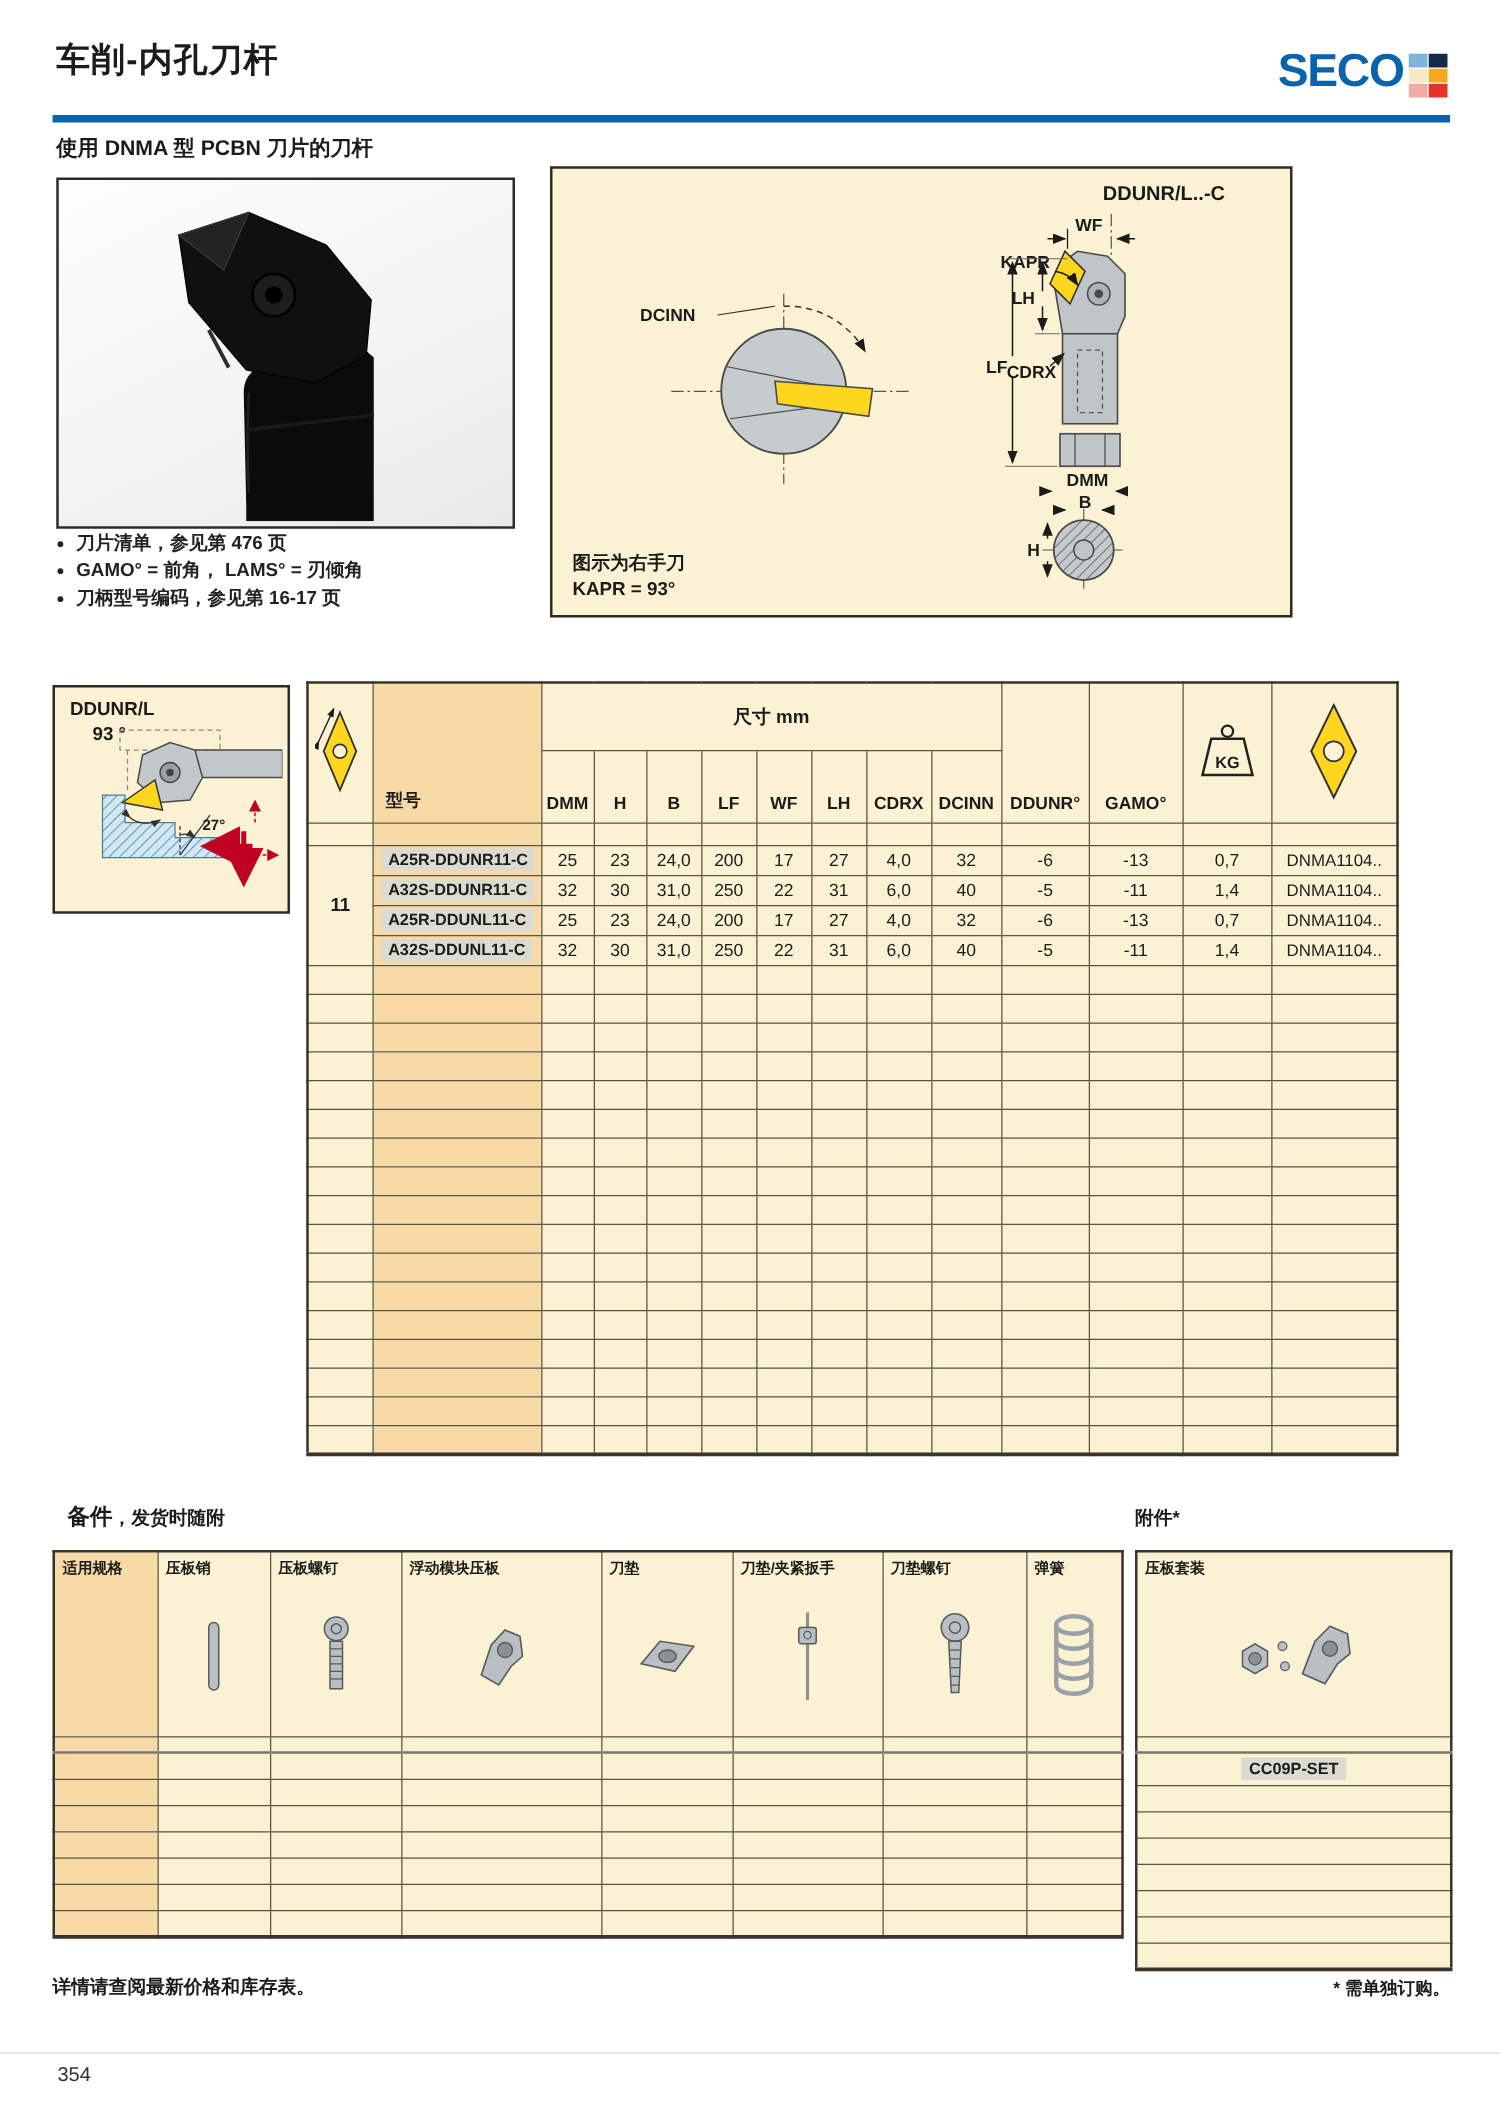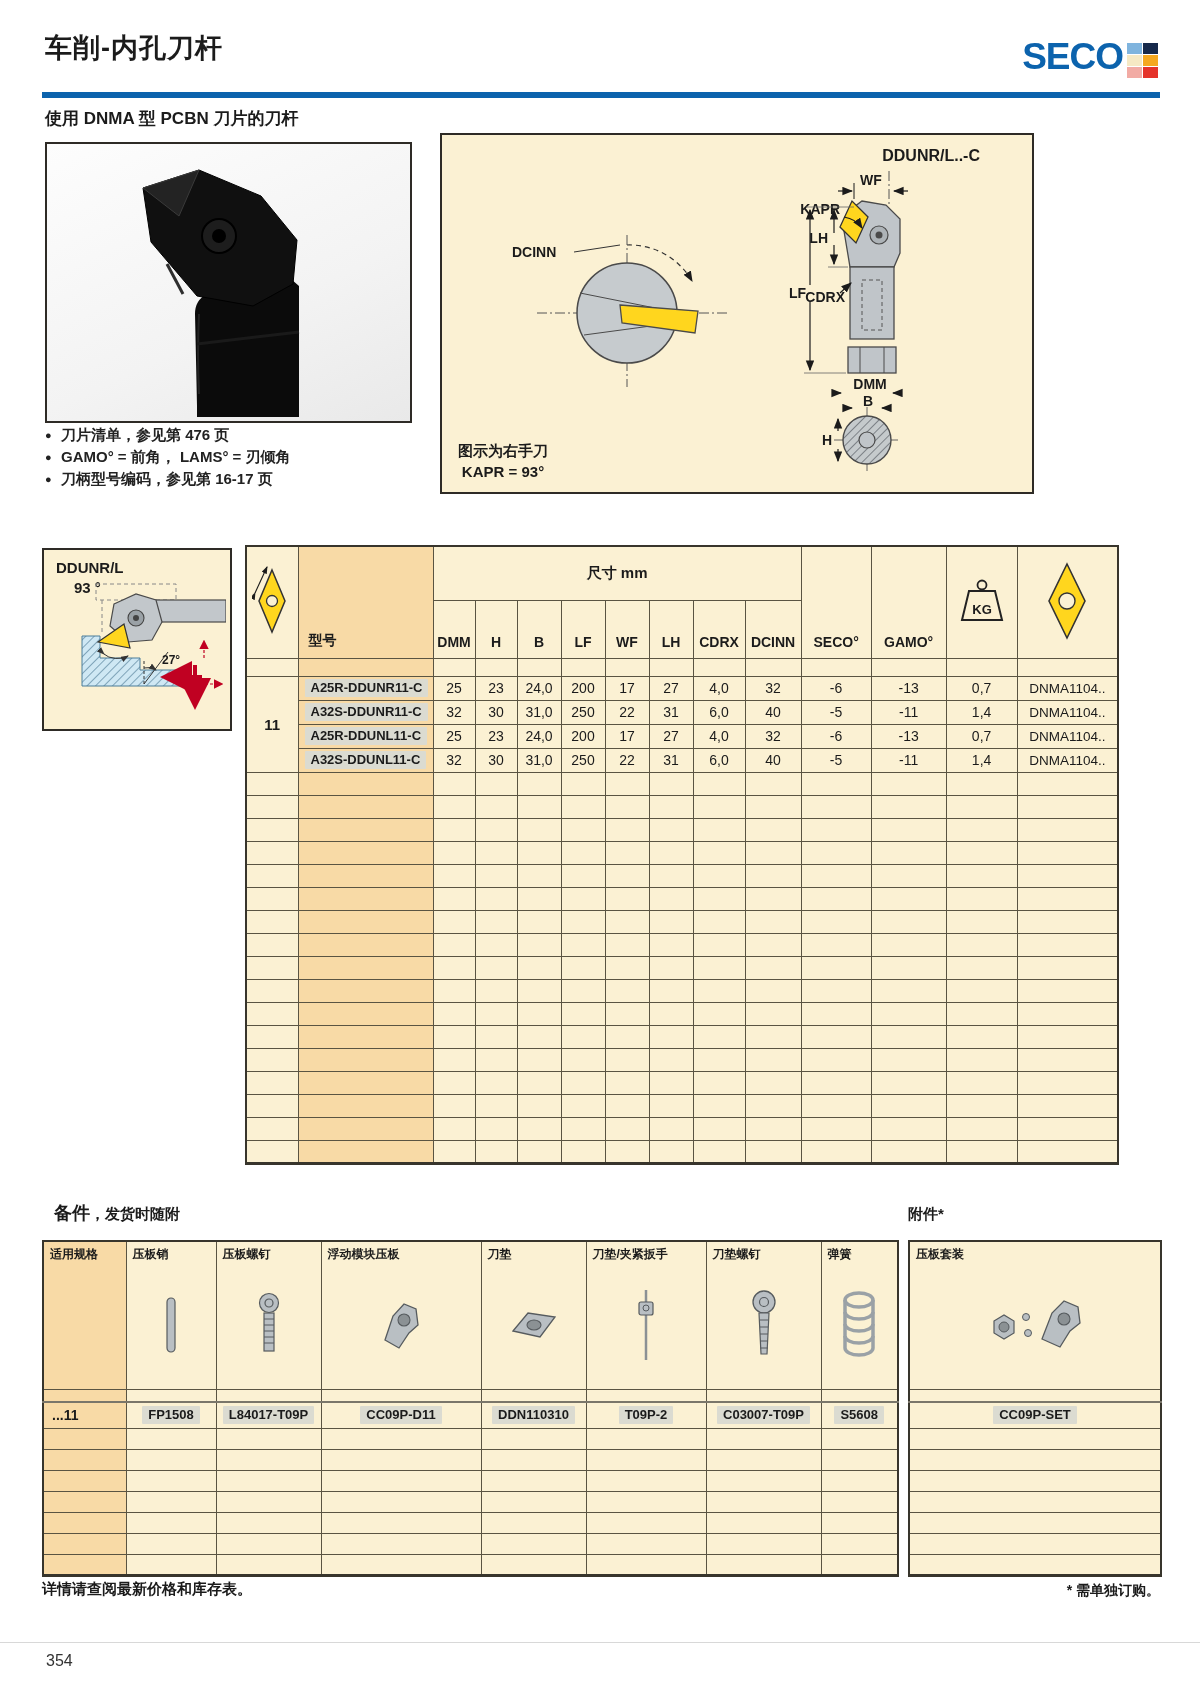--- a/index.html
+++ b/index.html
@@ -27,7 +27,7 @@
   .diagram-box{position:absolute;left:440px;top:133px;width:590px;height:357px;
                border:2px solid #2e2b26;background:#FBF1D3;}
   .diagram-title{position:absolute;right:52px;top:12px;font-size:16px;font-weight:bold;}
-  .diagram-caption{position:absolute;left:16px;bottom:10px;font-size:15px;line-height:21px;font-weight:bold;text-align:center;}
+  .diagram-caption{position:absolute;left:16px;bottom:10px;font-size:15px;line-height:21px;font-weight:bold;}
   .dlabel{font-size:14px;font-weight:bold;fill:#1b1b1b;font-family:"Liberation Sans",sans-serif;}
 
   

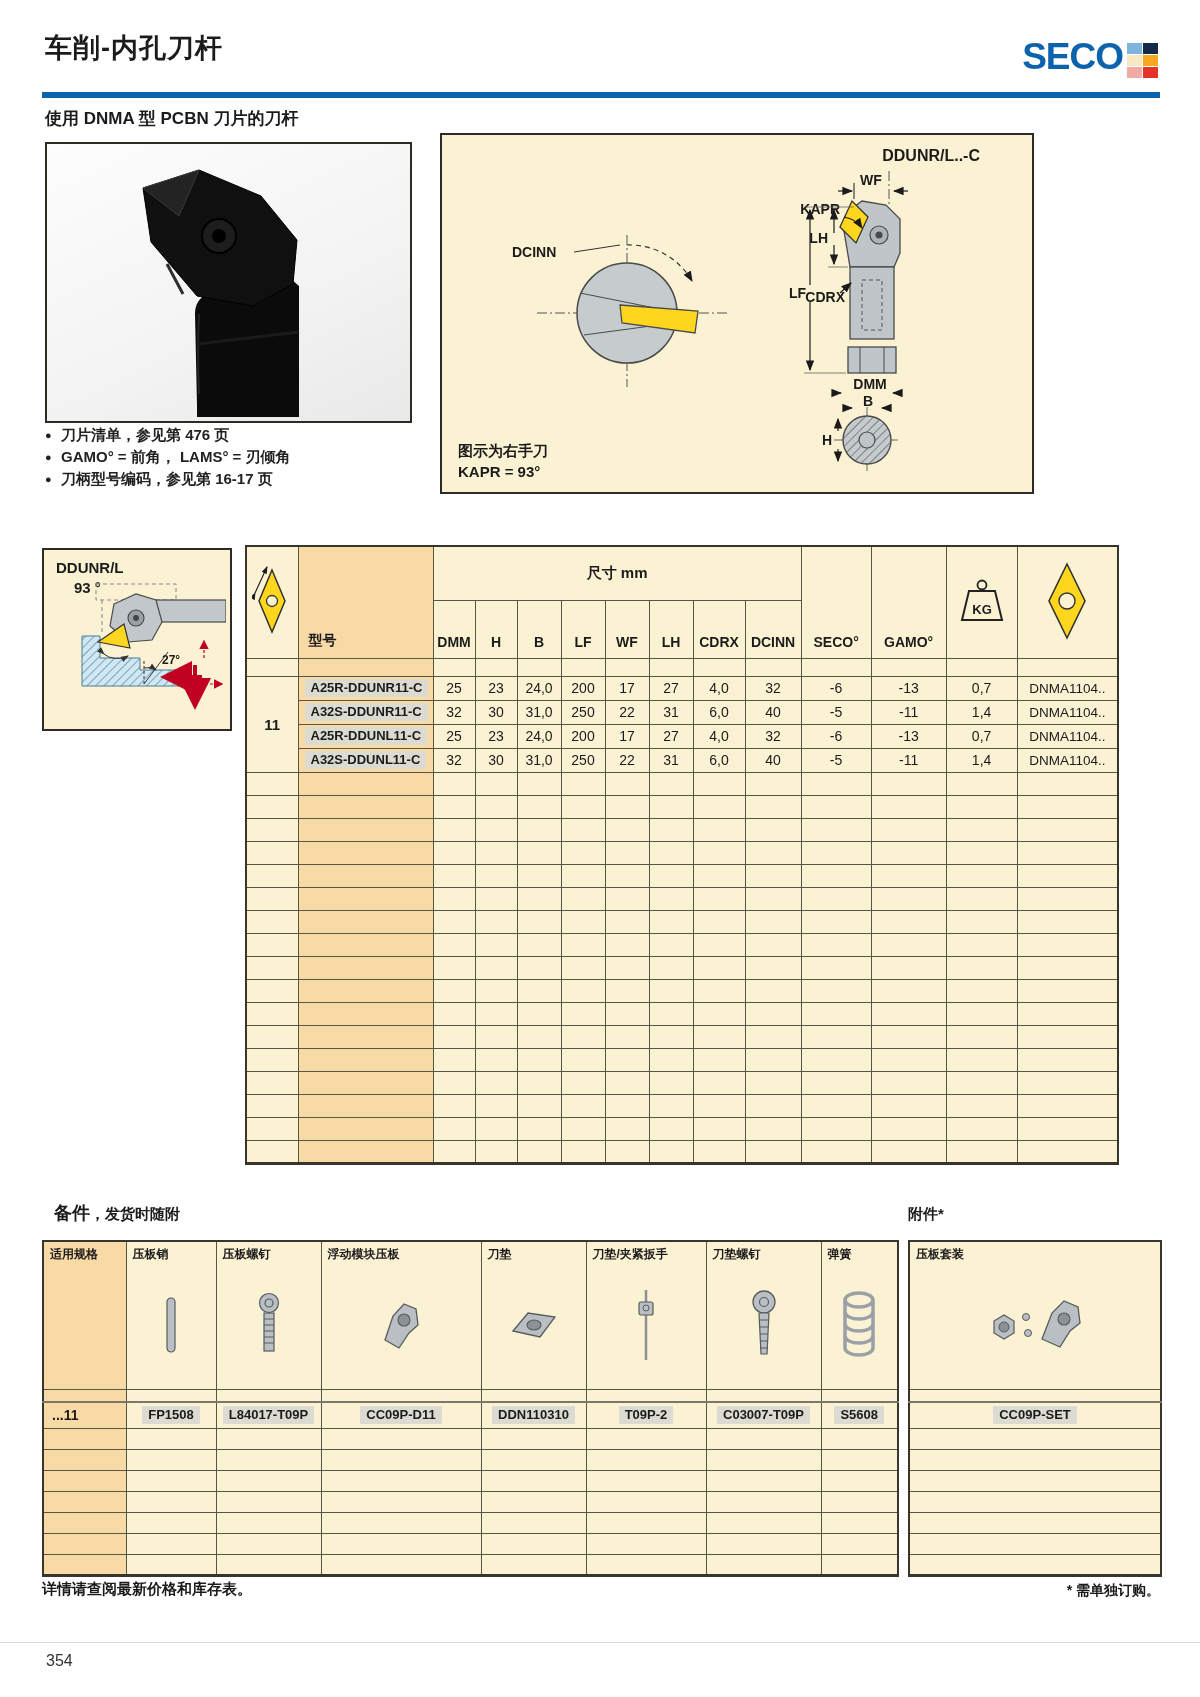--- a/index.html
+++ b/index.html
@@ -269,7 +269,7 @@
         </th>
         <th rowspan="2" class="peach th-model">型号</th>
         <th colspan="8" class="th-dim">尺寸 mm</th>
-        <th rowspan="2" class="th-sub">SECO°</th>
+        <th rowspan="2" class="th-sub">DDUNR°</th>
         <th rowspan="2" class="th-sub">GAMO°</th>
         <th rowspan="2">
           <svg width="50" height="46" viewBox="0 0 50 46">

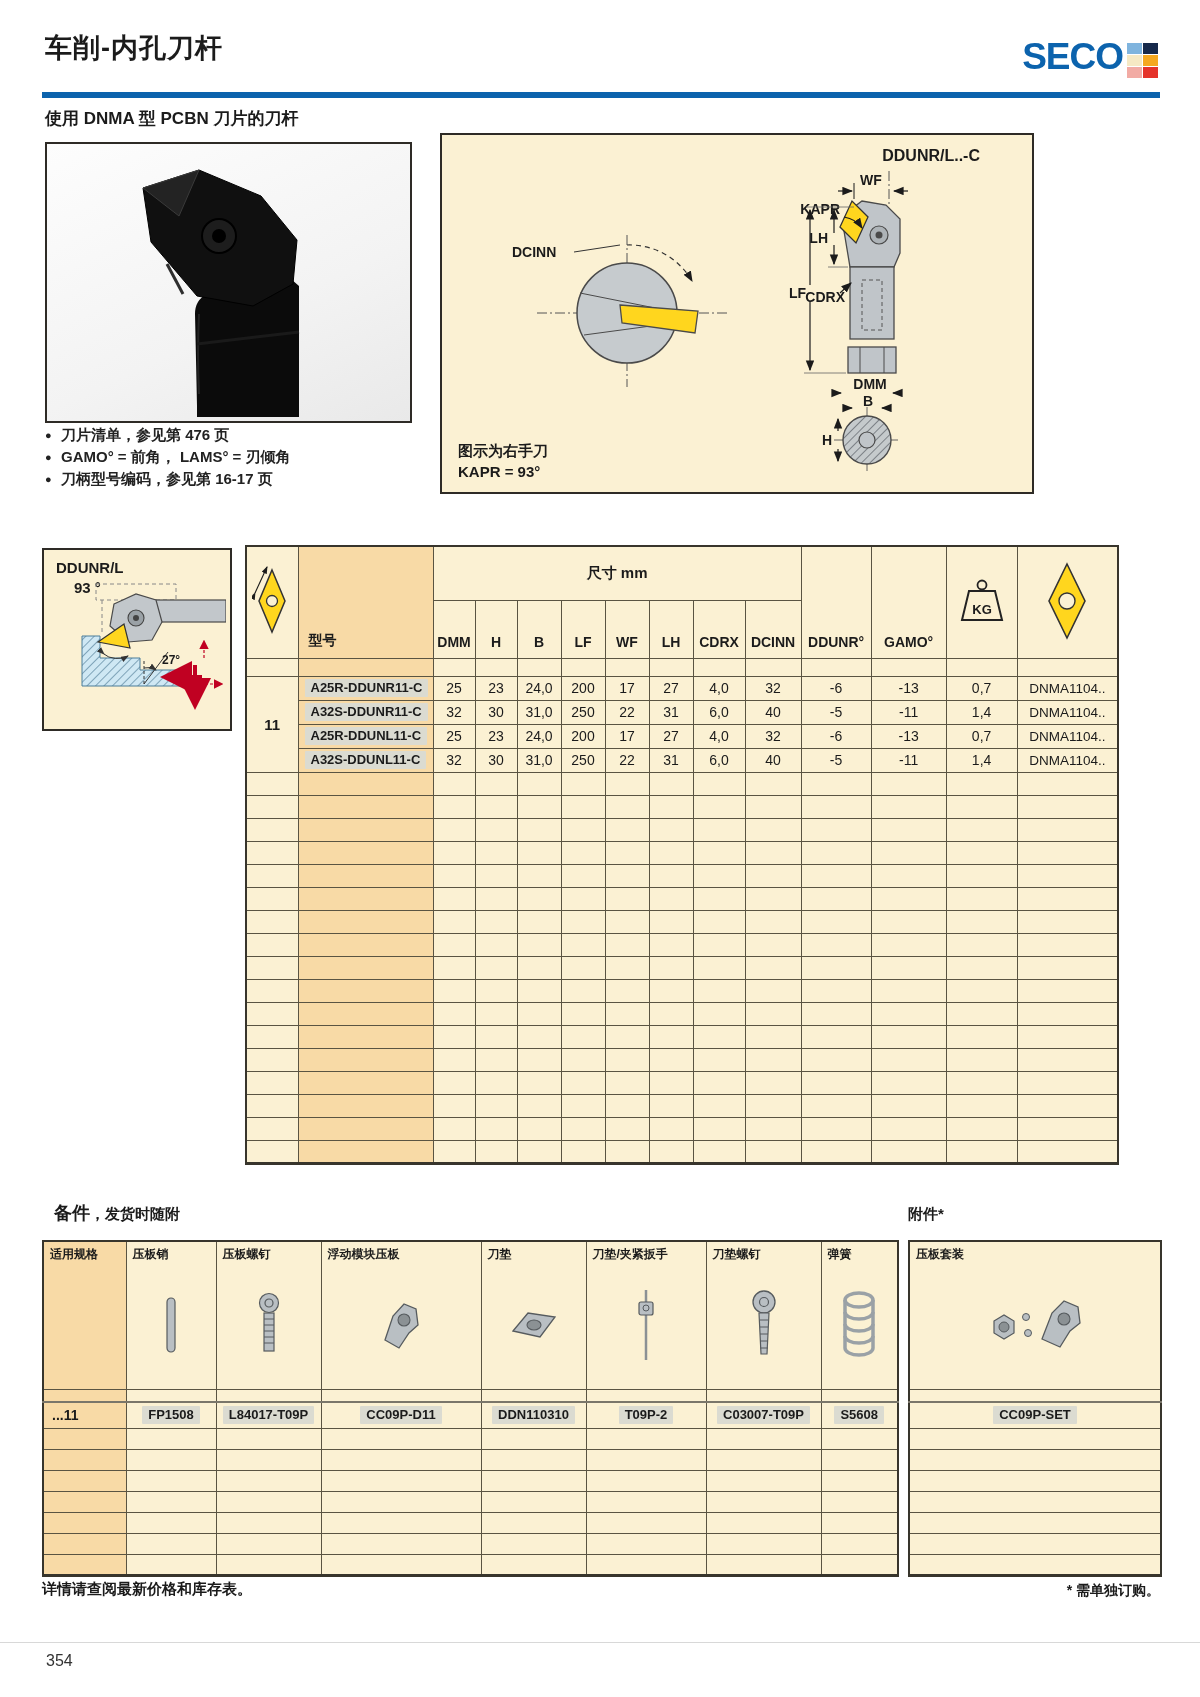--- a/index.html
+++ b/index.html
@@ -766,16 +766,6 @@
           <td></td>
           <td></td>
         </tr>
-        <tr style="height: 26px;">
-          <td class="peach" style="text-align: left; padding-left: 8px; font-weight: bold;">...11</td>
-          <td><span class="chip">FP1508</span></td>
-          <td><span class="chip">L84017-T09P</span></td>
-          <td><span class="chip">CC09P-D11</span></td>
-          <td><span class="chip">DDN110310</span></td>
-          <td><span class="chip">T09P-2</span></td>
-          <td><span class="chip">C03007-T09P</span></td>
-          <td><span class="chip">S5608</span></td>
-        </tr>
         <tr style="height: 21px;">
           <td class="peach"></td>
           <td></td>

